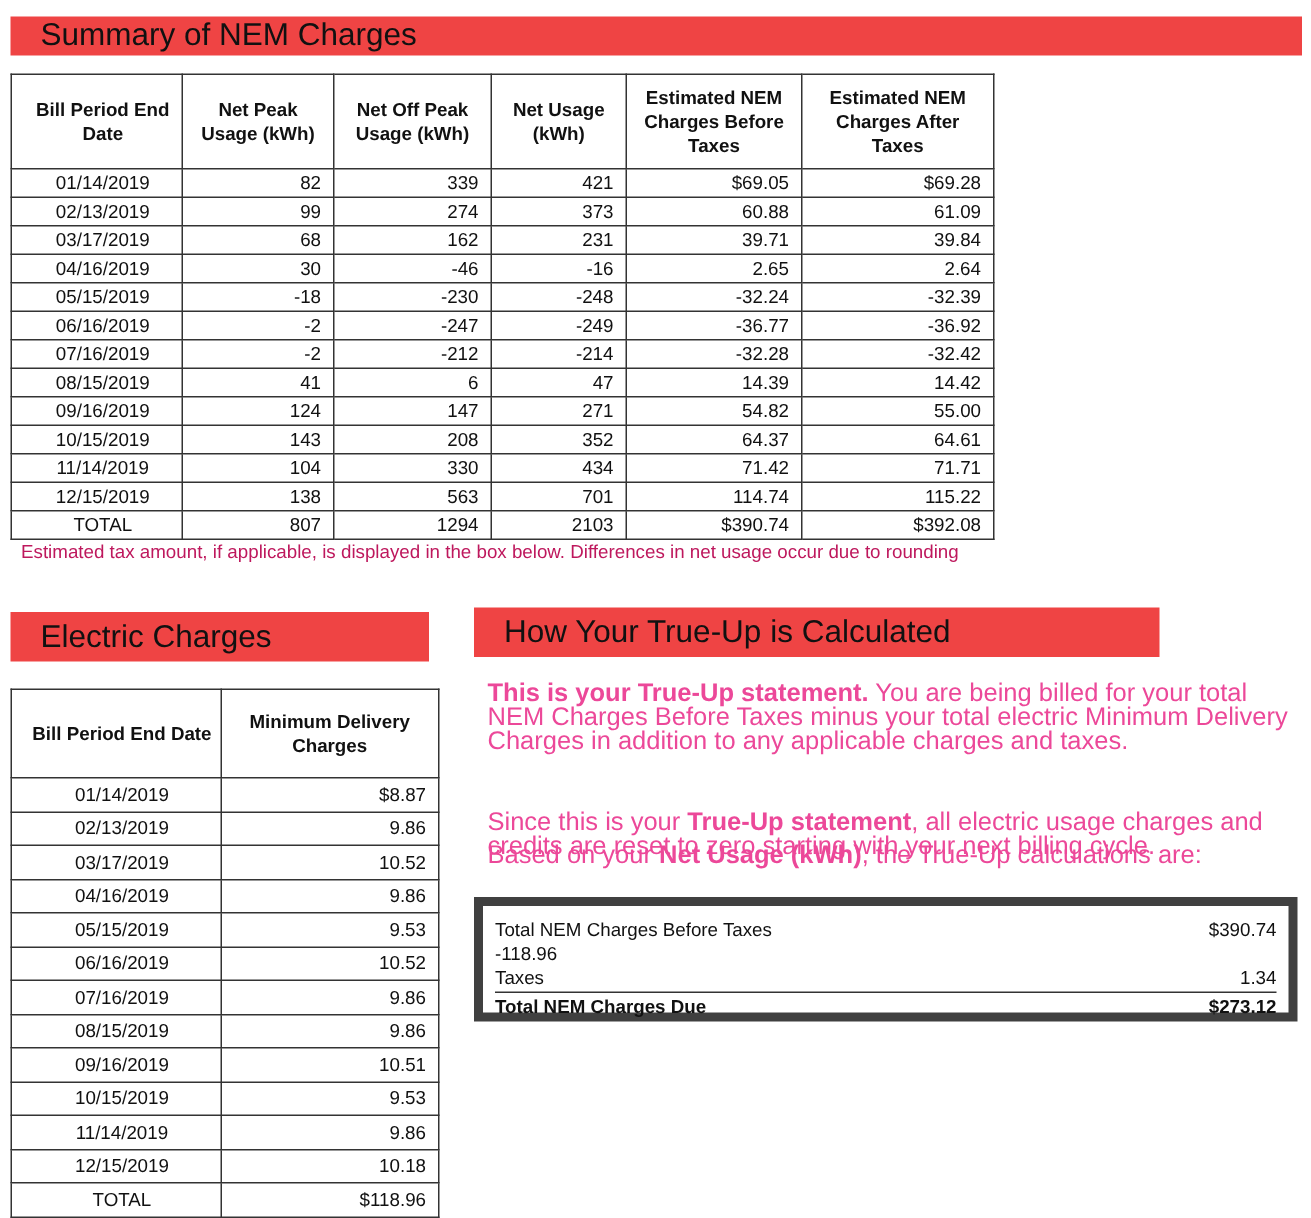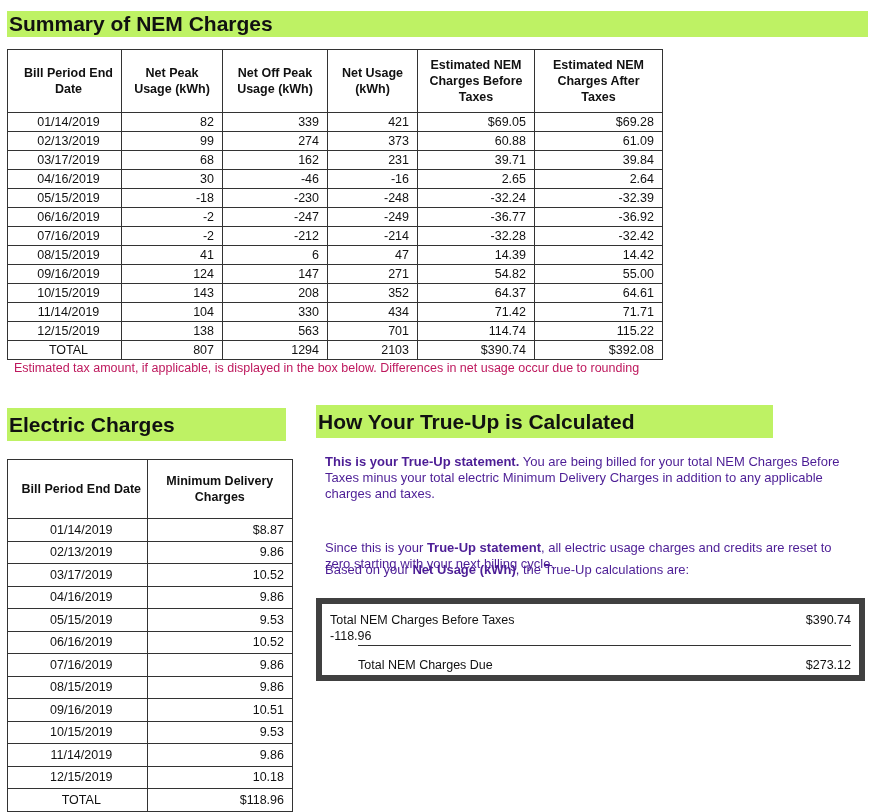--- a/index.html
+++ b/index.html
@@ -8,9 +8,9 @@
     font-family: "Liberation Sans", sans-serif; color: #111;
   }
   .bar {
-    position: absolute; background: #bef264;
-    font-weight: bold; color: #111;
-    box-sizing: border-box; padding-left: 2px;
+    position: absolute; background: #ef4444;
+    font-weight: normal; color: #111;
+    box-sizing: border-box; padding-left: 20px;
     display: flex; align-items: center;
   }
   .bar-summary { left: 7px; top: 11px; width: 861px; height: 26px; font-size: 21px; }

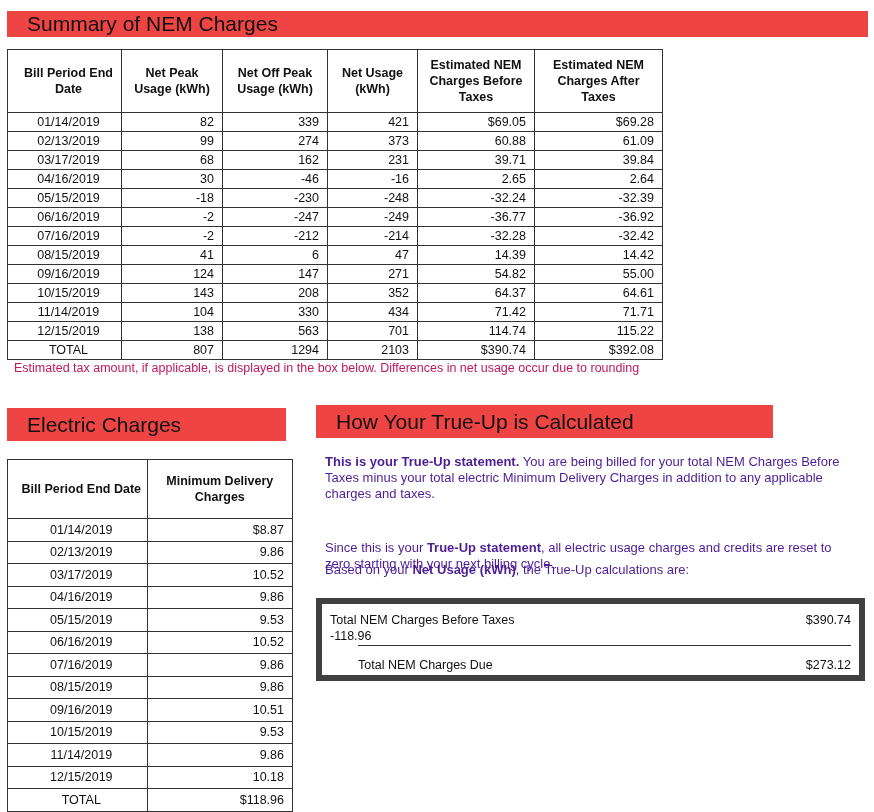--- a/index.html
+++ b/index.html
@@ -47,7 +47,7 @@
 
   .trueup-text {
     position: absolute; left: 325px; width: 535px;
-    font-size: 13px; line-height: 16px; color: #4c1d95;
+    font-size: 17px; line-height: 16px; color: #ec4899;
   }
   .p1 { top: 454px; }
   .p2 { top: 540px; }

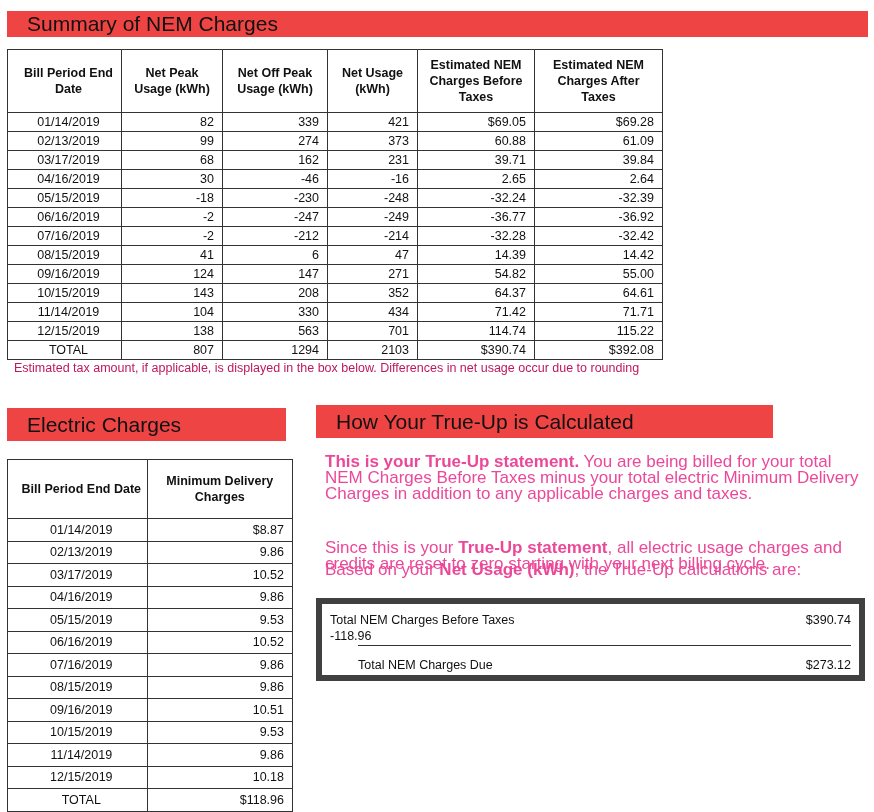--- a/index.html
+++ b/index.html
@@ -284,6 +284,10 @@
   <div class="calc-row">
     <span>-118.96</span>
   </div>
+  <div class="calc-row">
+    <span>Taxes</span>
+    <span>1.34</span>
+  </div>
   <div class="calc-row total">
     <span>Total NEM Charges Due</span>
     <span>$273.12</span>

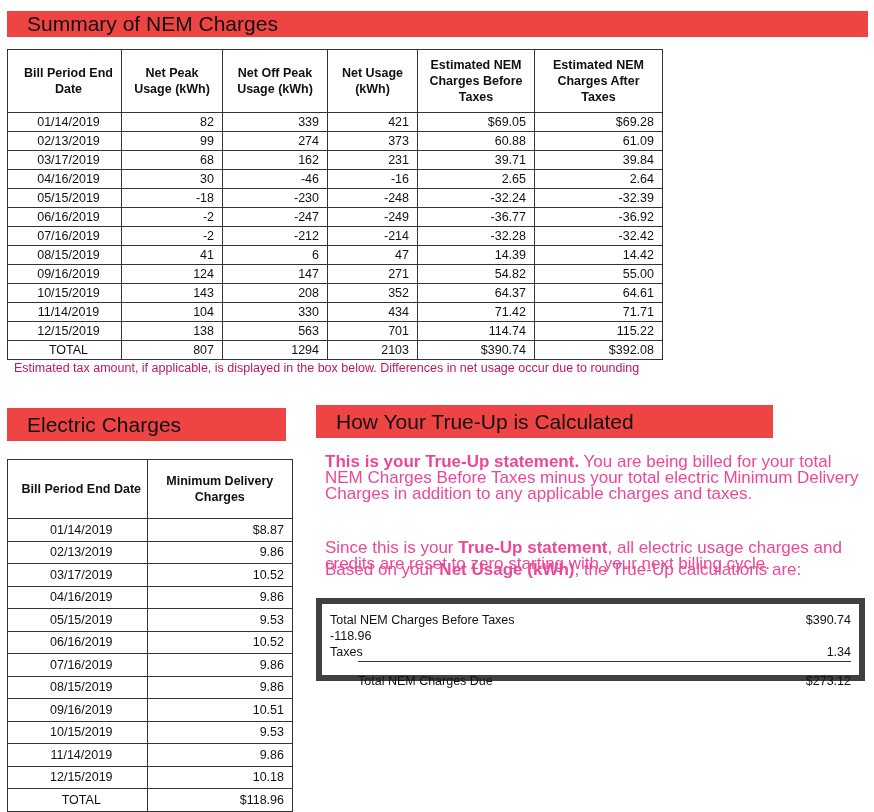--- a/index.html
+++ b/index.html
@@ -59,7 +59,7 @@
     padding: 8px 8px 0 8px; font-size: 12.5px;
   }
   .calc-row { display: flex; justify-content: space-between; line-height: 16px; }
-  .calc-row.total { font-weight: normal; border-top: 1px solid #333; margin-top: 1px; padding-top: 11px; margin-left: 28px; }
+  .calc-row.total { font-weight: bold; border-top: 1px solid #333; margin-top: 1px; padding-top: 1px; }
 </style>
 </head>
 <body>

